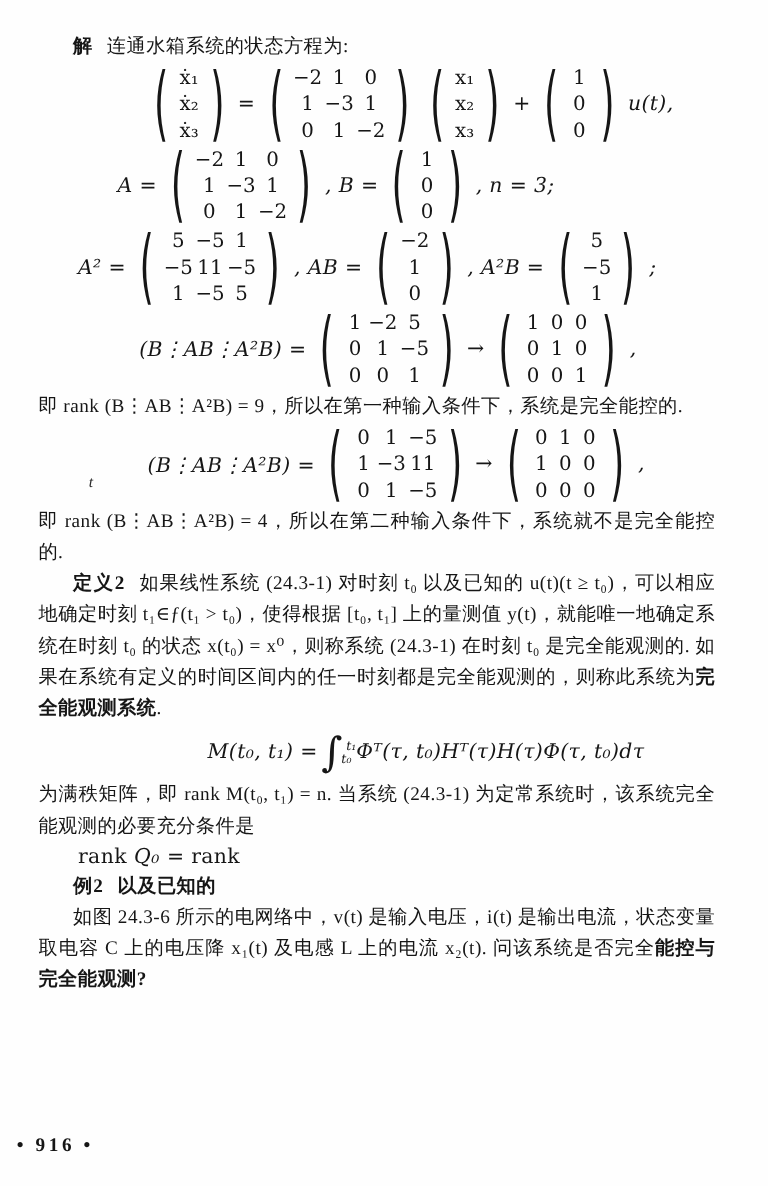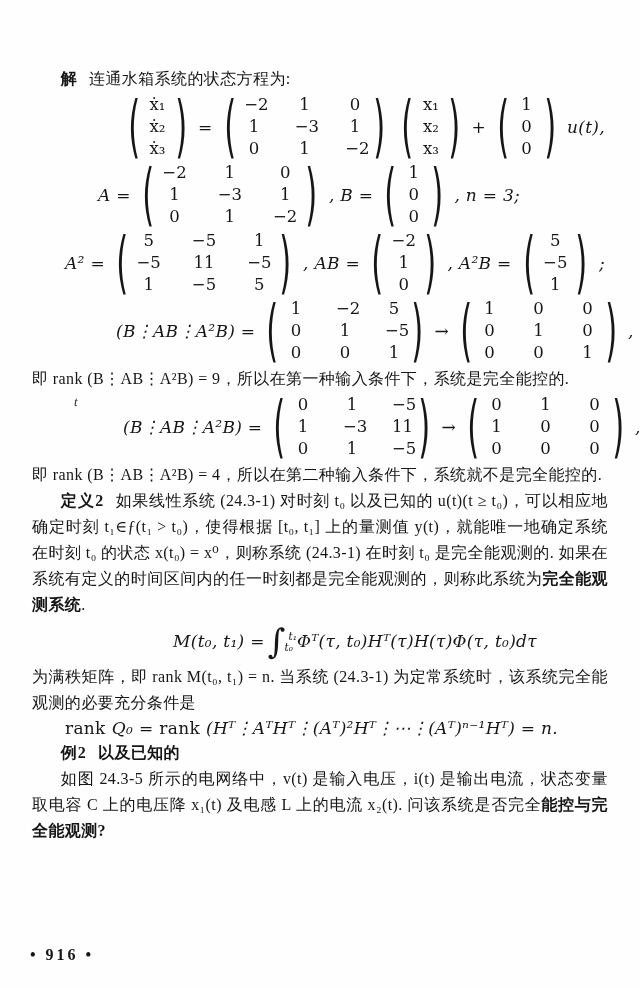--- a/index.html
+++ b/index.html
@@ -9,7 +9,7 @@
     font-family:"Liberation Serif","DejaVu Serif",serif;
     font-size:16px;
   }
-  .page{padding:26px 32px 0 32px;box-sizing:border-box;margin-top:40px;}
+  .page{padding:26px 44px 0 32px;box-sizing:border-box;}
   p{margin:0;text-align:justify;line-height:26px;letter-spacing:.4px;}
   .indent{text-indent:1.8em;}
   .plabel{font-weight:700;letter-spacing:1px;margin-right:.7em;}

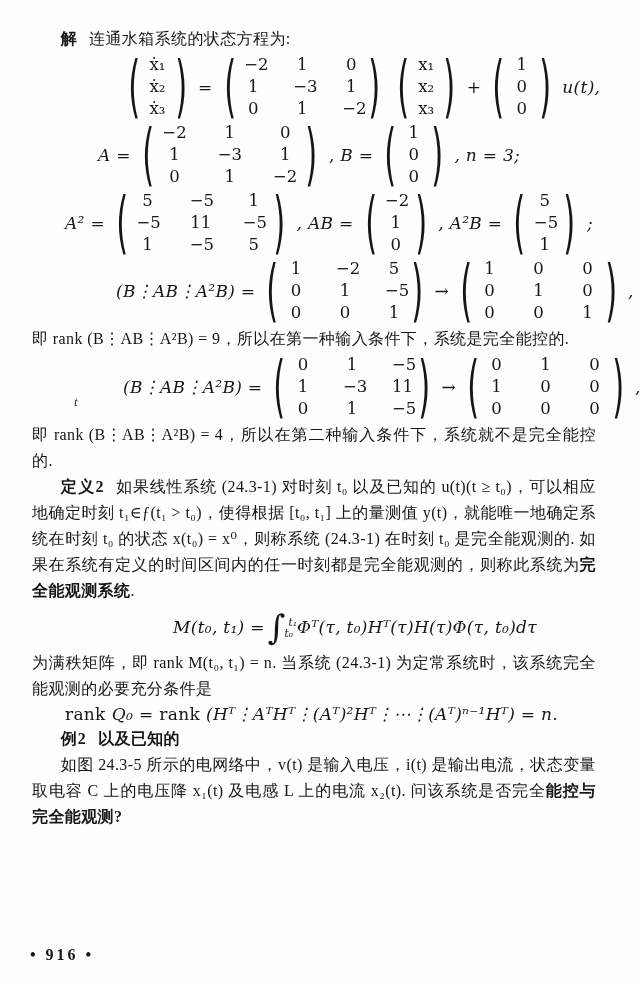--- a/index.html
+++ b/index.html
@@ -27,7 +27,7 @@
     display:inline-block;font-family:"DejaVu Sans",sans-serif;font-weight:400;
     font-size:68px;line-height:.92;transform:scaleX(.45);
   }
-  .mgrid{display:inline-grid;column-gap:31px;padding:0 1px;}
+  .mgrid{display:inline-grid;column-gap:2px;padding:0 1px;}
   .mcell{text-align:center;line-height:22px;font-size:16.5px;min-width:18px;}
   .intgrp{display:inline-flex;align-items:center;font-style:normal;}
   .intsign{font-size:34px;line-height:34px;font-family:"DejaVu Serif",serif;}

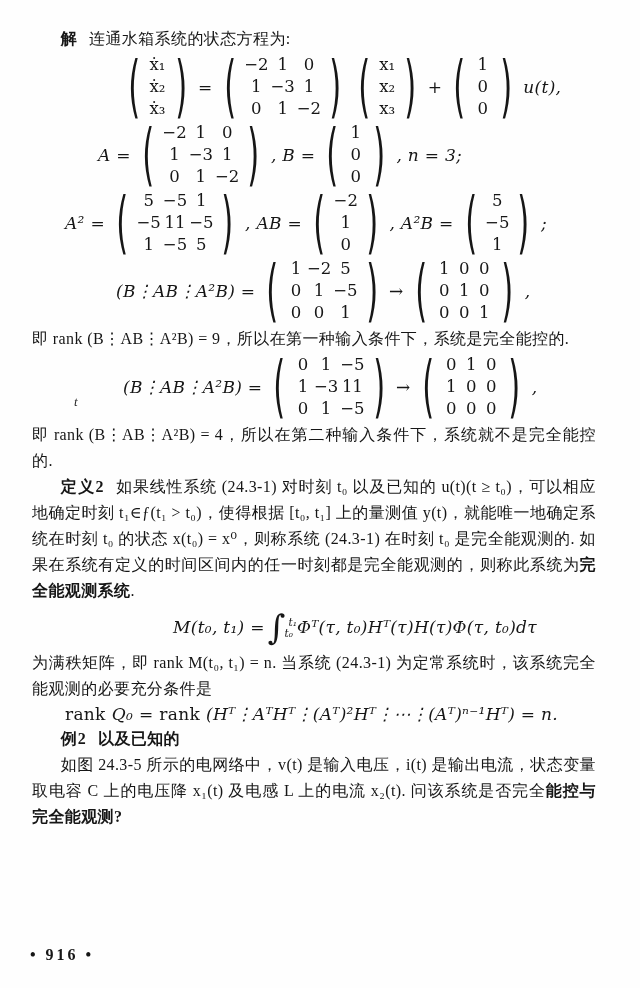--- a/index.html
+++ b/index.html
@@ -265,7 +265,6 @@
       <span class="ftxt rm">rank </span>
       <span class="ftxt">Q₀</span>
       <span class="ftxt rm">= rank </span>
-      <span class="ftxt">(Hᵀ⋮AᵀHᵀ⋮(Aᵀ)²Hᵀ⋮⋯⋮(Aᵀ)ⁿ⁻¹Hᵀ) = n.</span>
     </div>
 
   <p class="indent"><span class="plabel">例2</span><span class="bold">以及已知的</span></p>

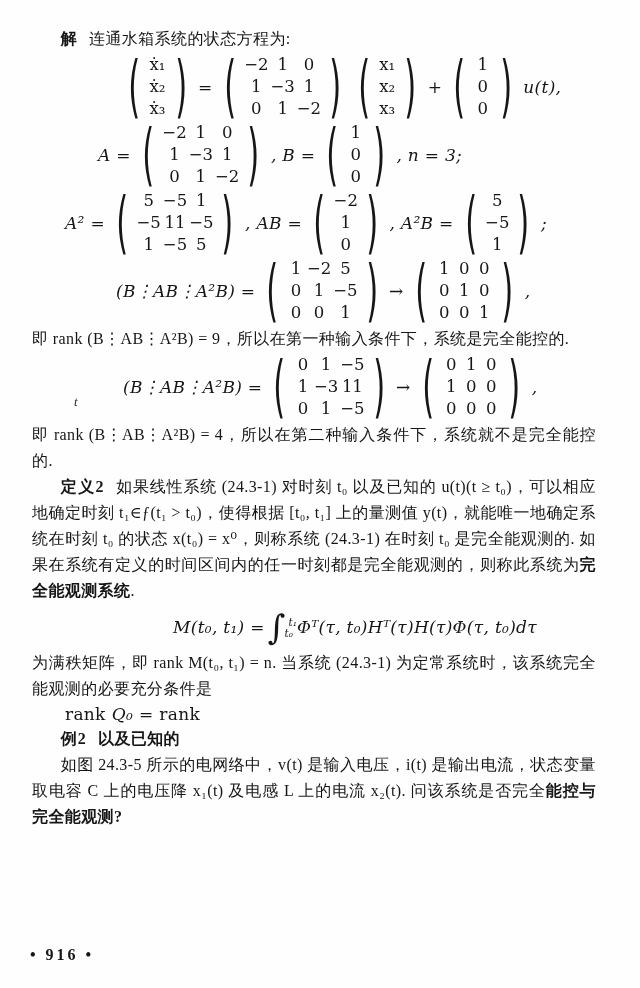--- a/index.html
+++ b/index.html
@@ -269,7 +269,7 @@
 
   <p class="indent"><span class="plabel">例2</span><span class="bold">以及已知的</span></p>
 
-  <p class="indent"><span>如图 24.3-5 所示的电网络中，v(t) 是输入电压，i(t) 是输出电流，状态变量取电容 C 上的电压降 x₁(t) 及电感 L 上的电流 x₂(t). 问该系统是否完全</span><span class="bold">能控与完全能观测?</span></p>
+  <p class="indent"><span>如图 24.3-6 所示的电网络中，v(t) 是输入电压，i(t) 是输出电流，状态变量取电容 C 上的电压降 x₁(t) 及电感 L 上的电流 x₂(t). 问该系统是否完全</span><span class="bold">能控与完全能观测?</span></p>
 
 </div>
 

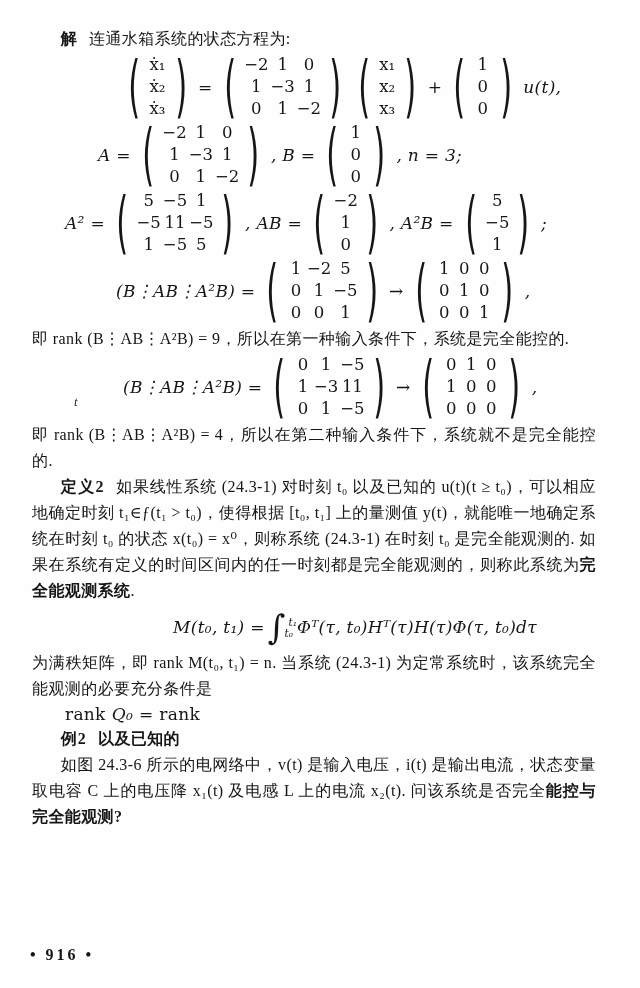--- a/index.html
+++ b/index.html
@@ -37,7 +37,7 @@
   .intlims span:first-child{transform:translateX(4px);}
   .stray-mark{position:absolute;left:74px;top:394px;font-style:italic;
     font-size:13px;color:#2a2a2a;}
-  .page-number{position:absolute;left:30px;top:946px;font-weight:600;
+  .page-number{position:absolute;left:14px;top:946px;font-weight:600;
     letter-spacing:3px;font-size:16px;}
 </style>
 </head>

